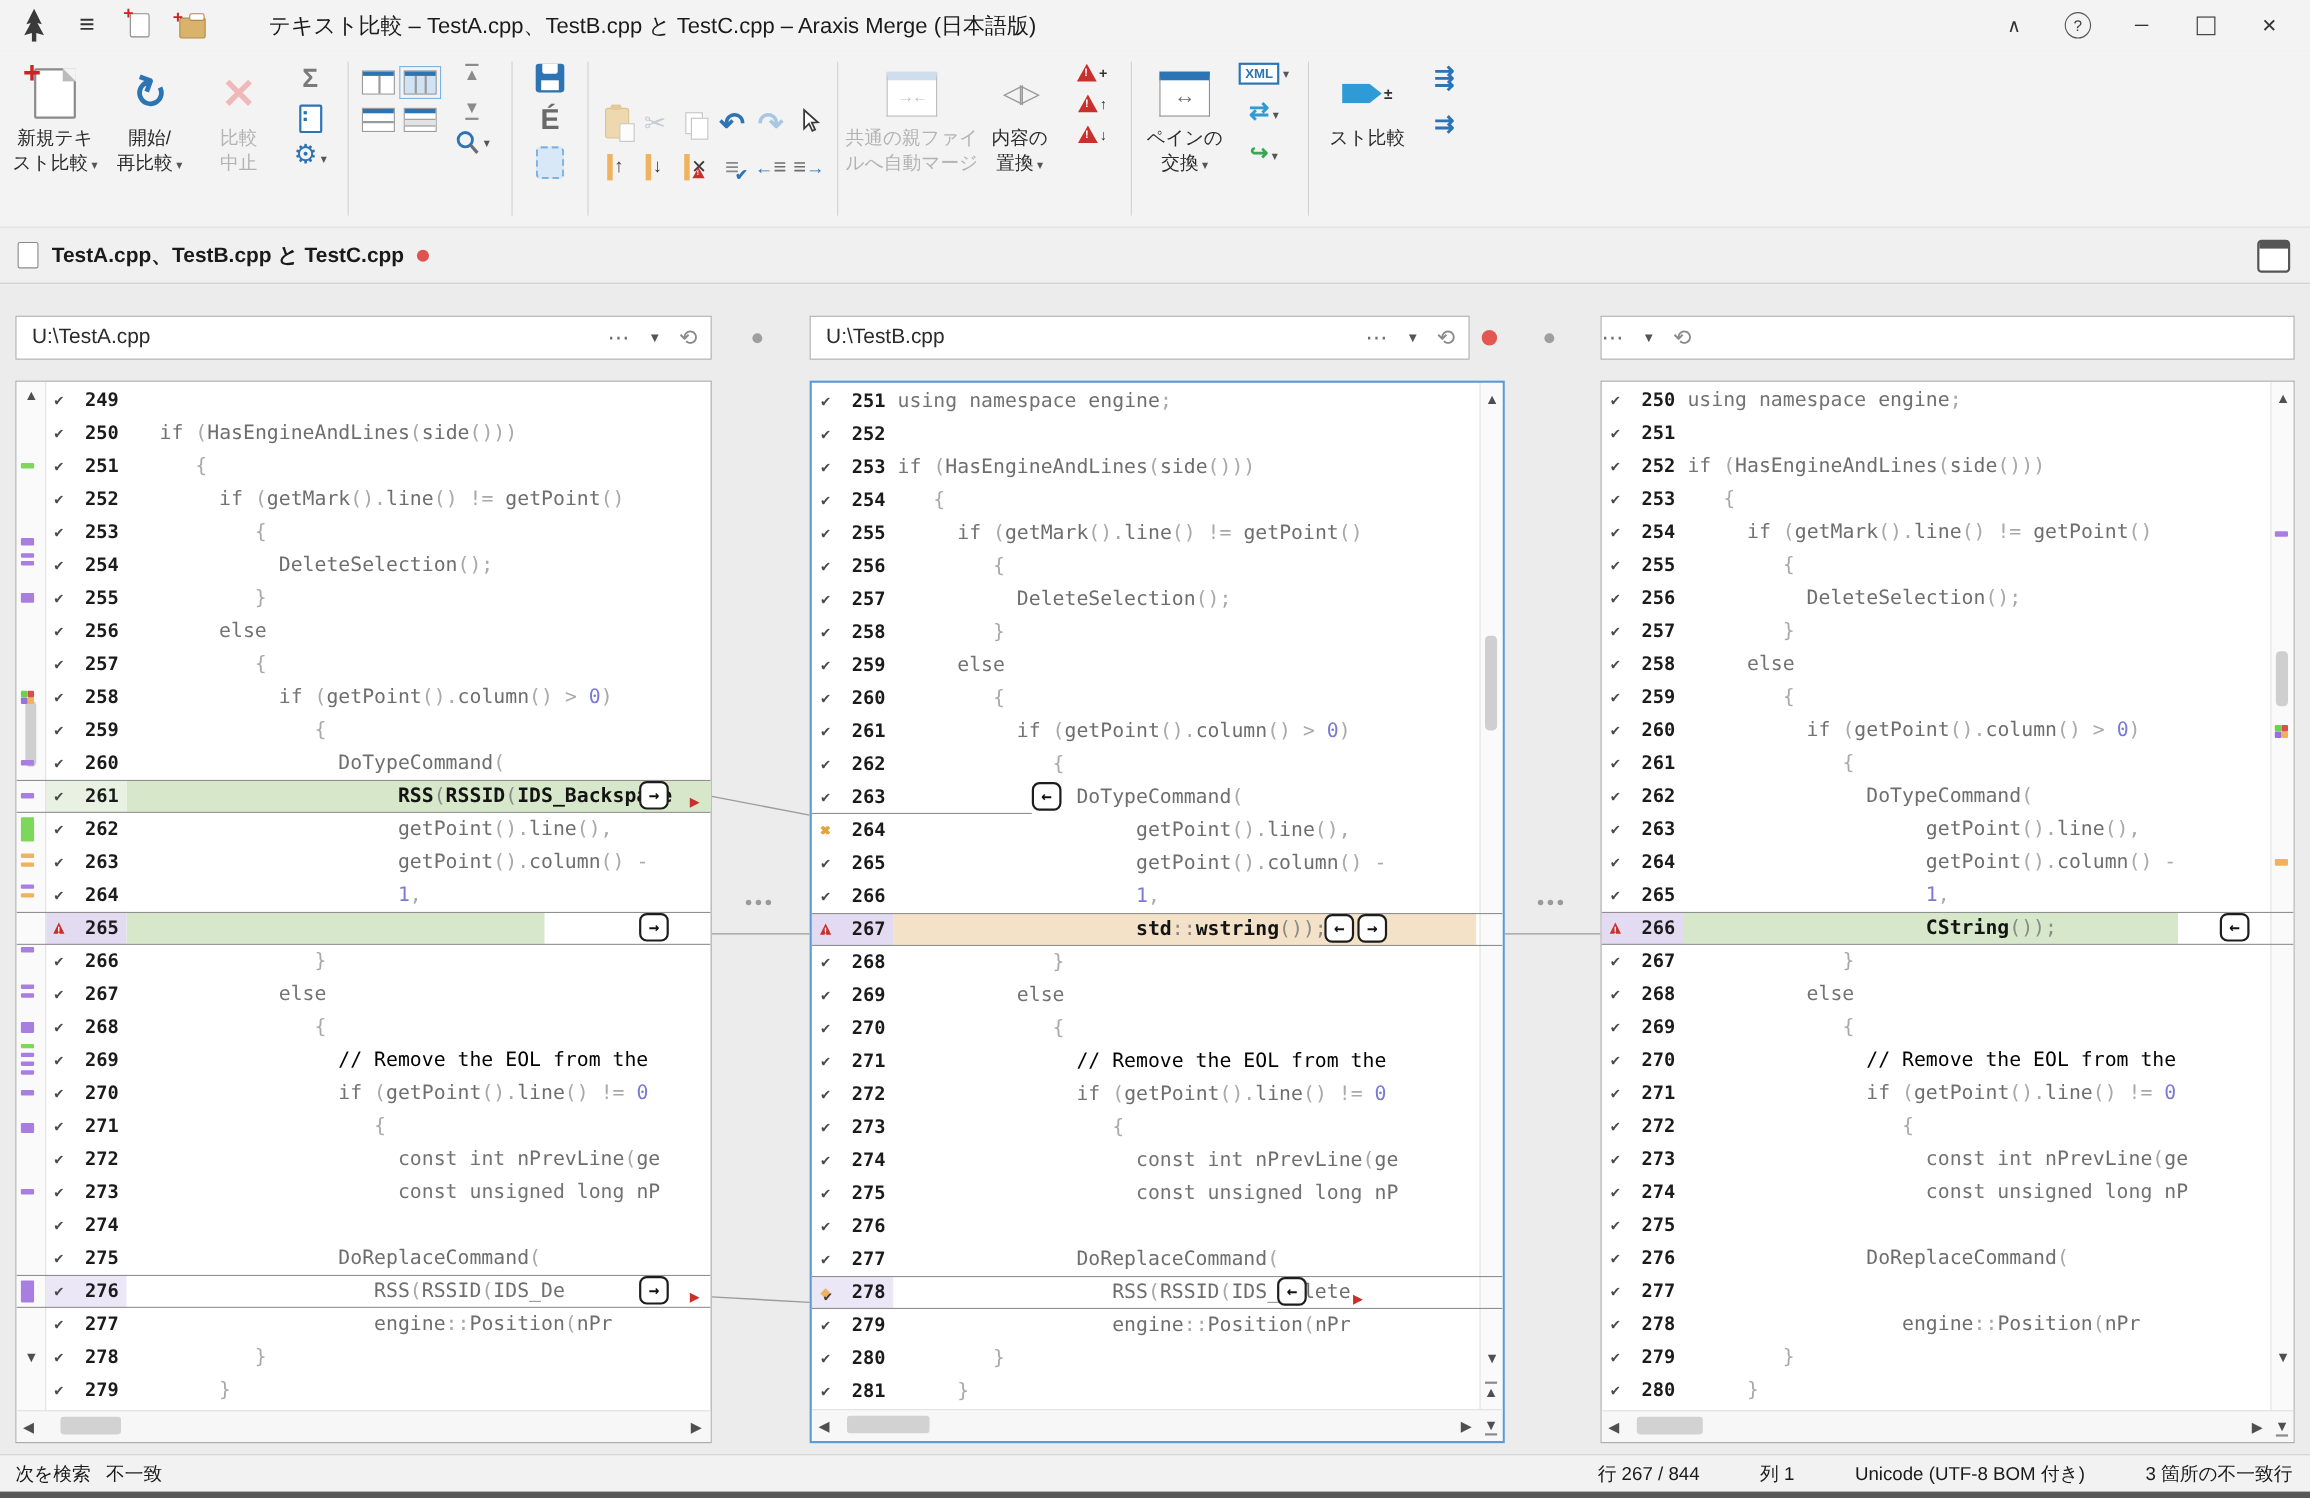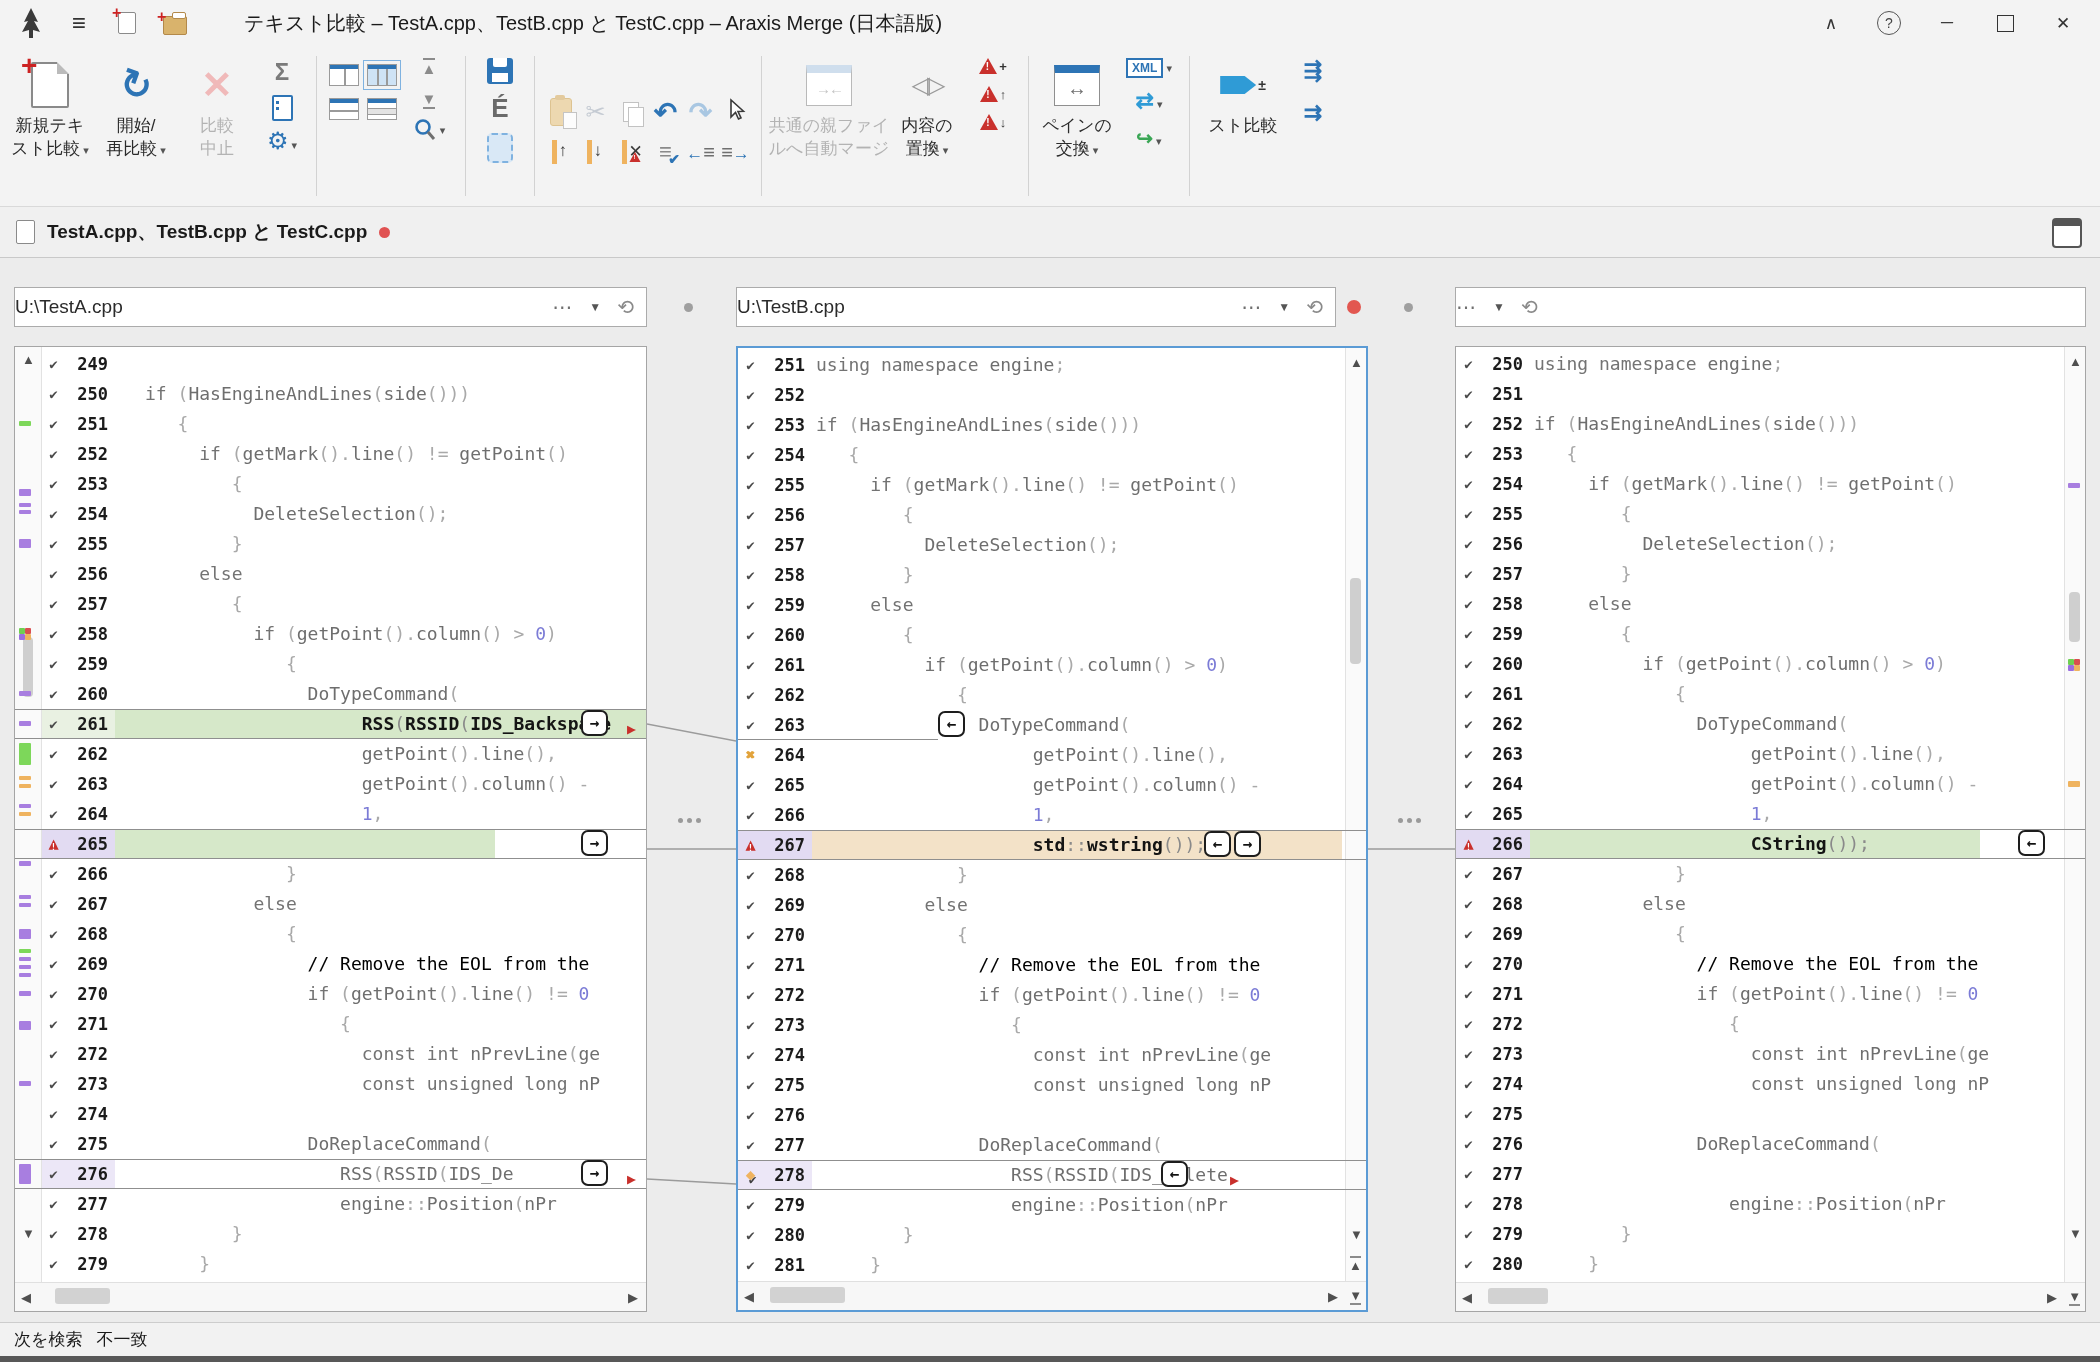--- a/index.html
+++ b/index.html
@@ -91,7 +91,7 @@
   
   .hdrrow{height:74px;position:relative;background:#ececec}
   .hdrbox{position:absolute;top:29px;height:40px;background:#fff;border:1px solid #ababab;display:flex;align-items:center;box-sizing:border-box}
-  .hpath{font-size:19px;color:#2b2b2b;flex:1;white-space:nowrap;overflow:hidden}
+  .hpath{font-size:19px;color:#2b2b2b;margin-left:14px;flex:1;white-space:nowrap;overflow:hidden}
   .hicons{display:flex;align-items:center;gap:16px;margin-right:12px;color:#6f6f6f}
   .hdots{font-size:20px;letter-spacing:1px}
   .hcaret{font-size:12px;color:#555}

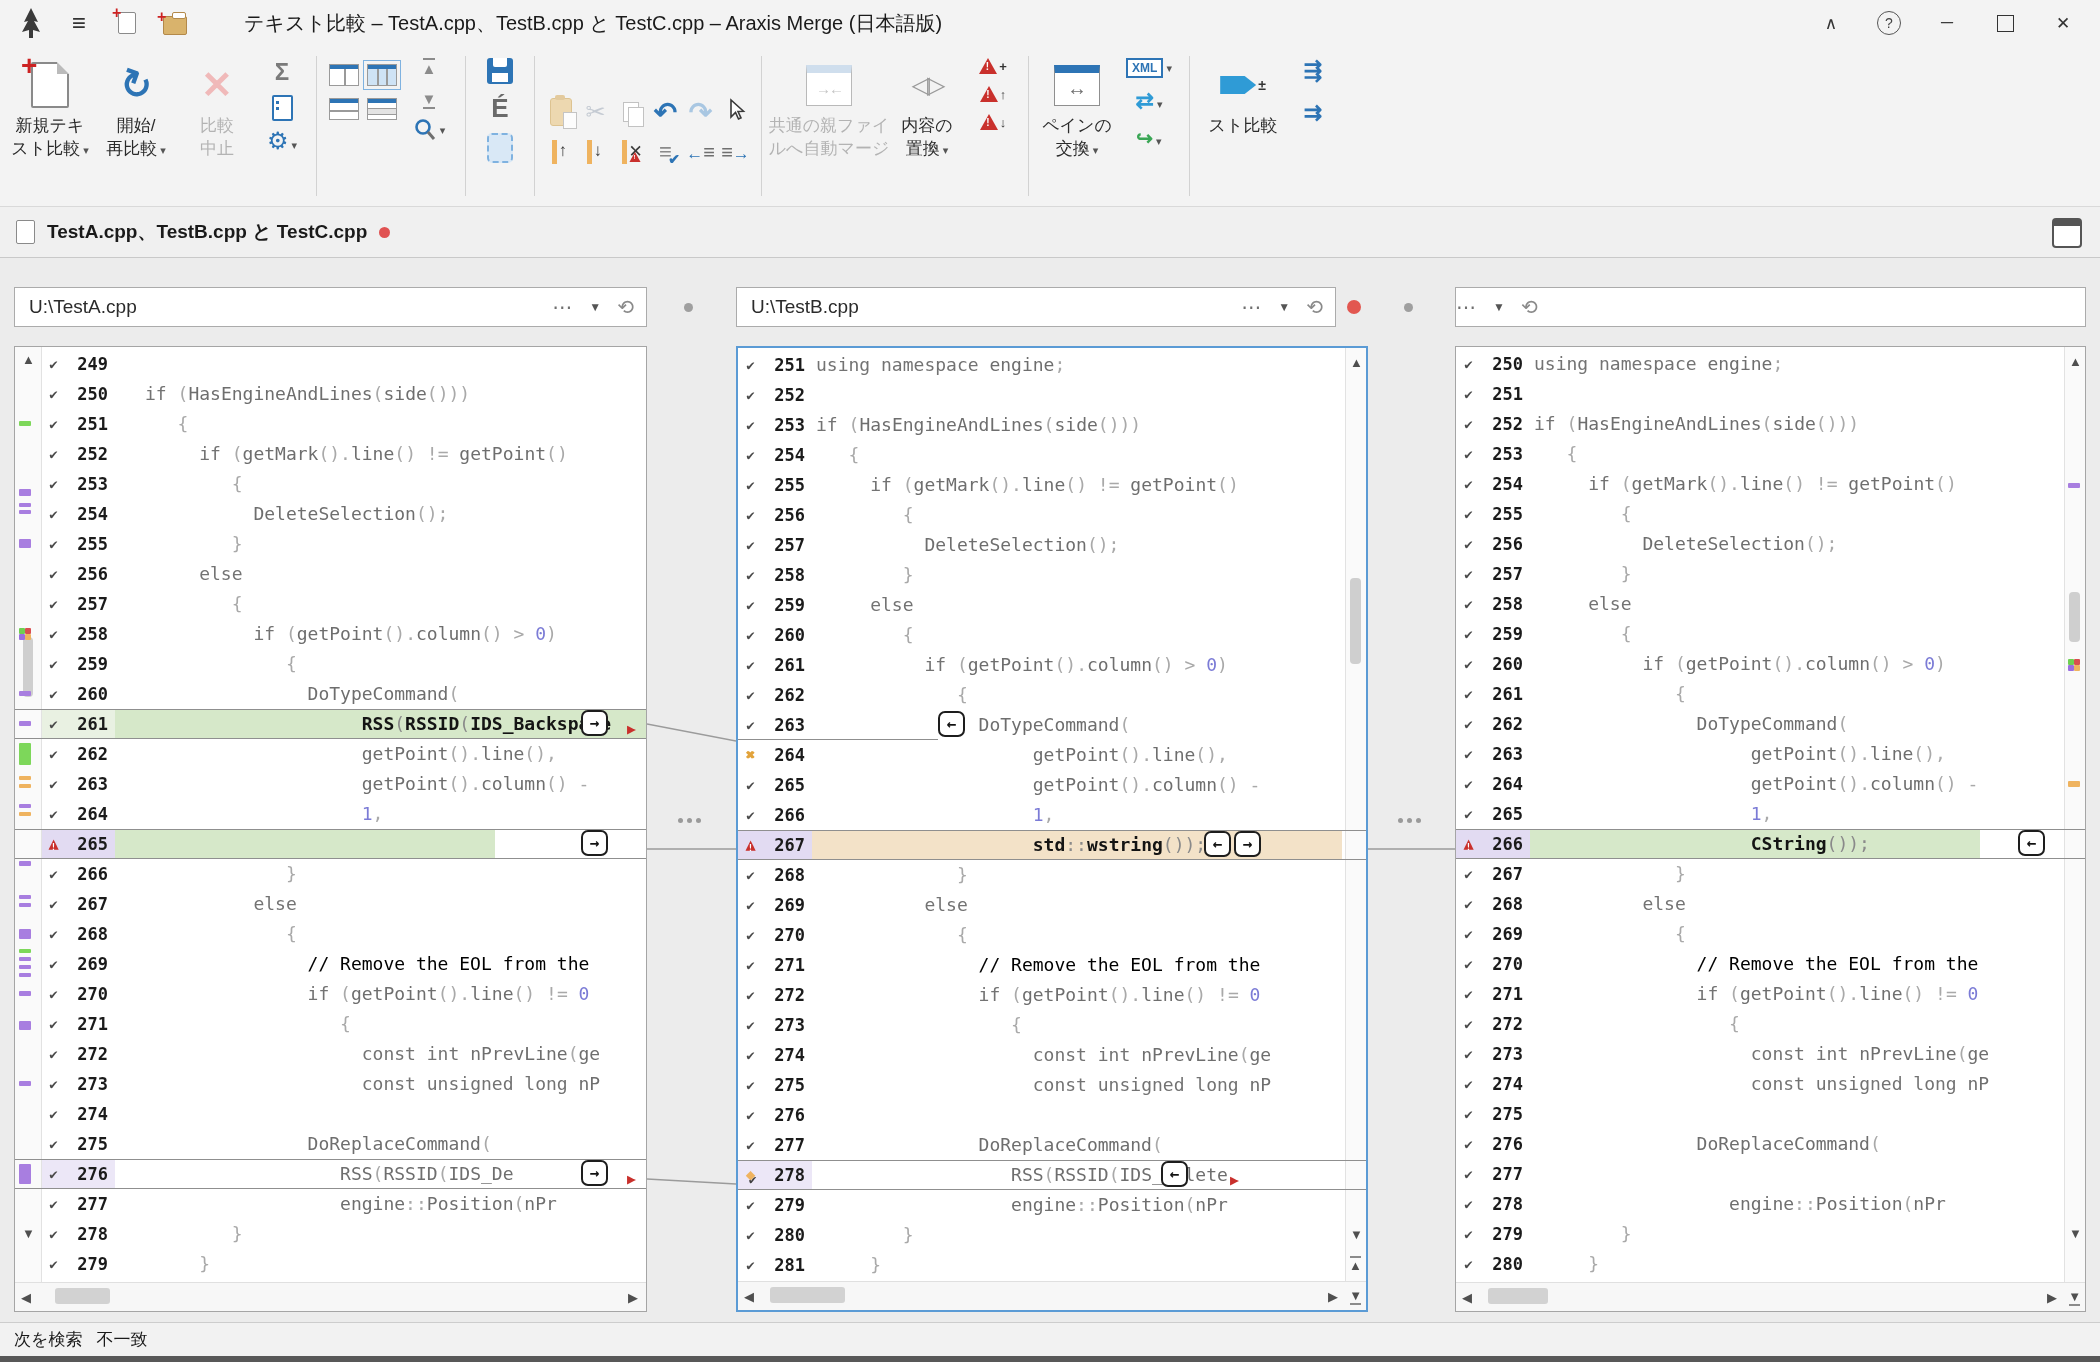--- a/index.html
+++ b/index.html
@@ -556,6 +556,12 @@
     <span>次を検索</span>
     <span>不一致</span>
   </div>
+  <div class="sb-right">
+    <span>行 267 / 844</span>
+    <span>列 1</span>
+    <span>Unicode (UTF-8 BOM 付き)</span>
+    <span>3 箇所の不一致行</span>
+  </div>
 </div>
 <div class="bottombar"></div>
 

